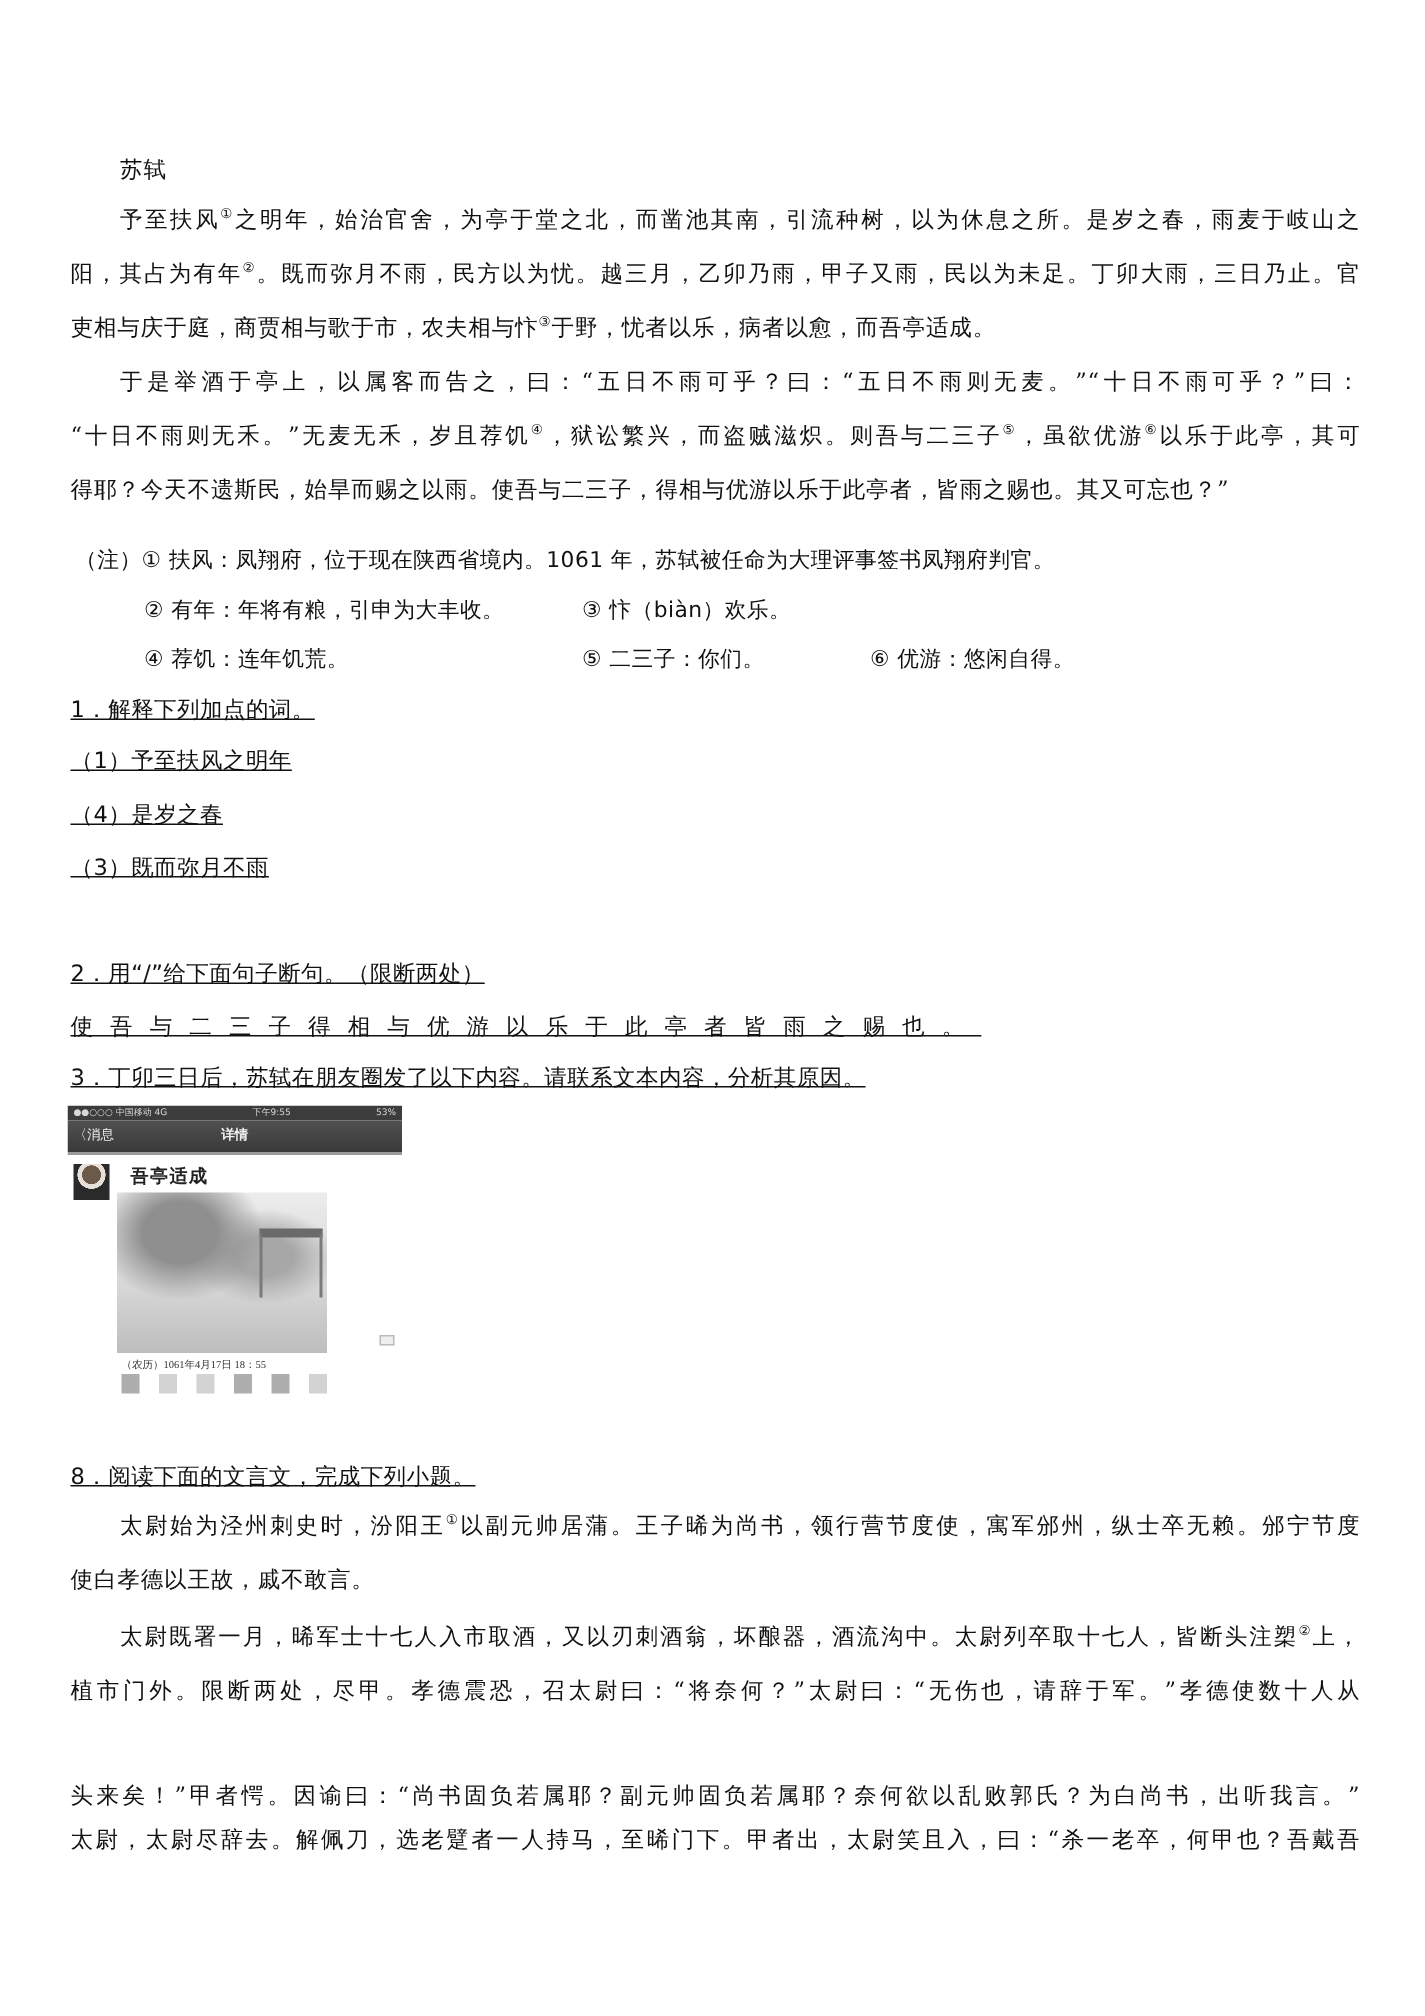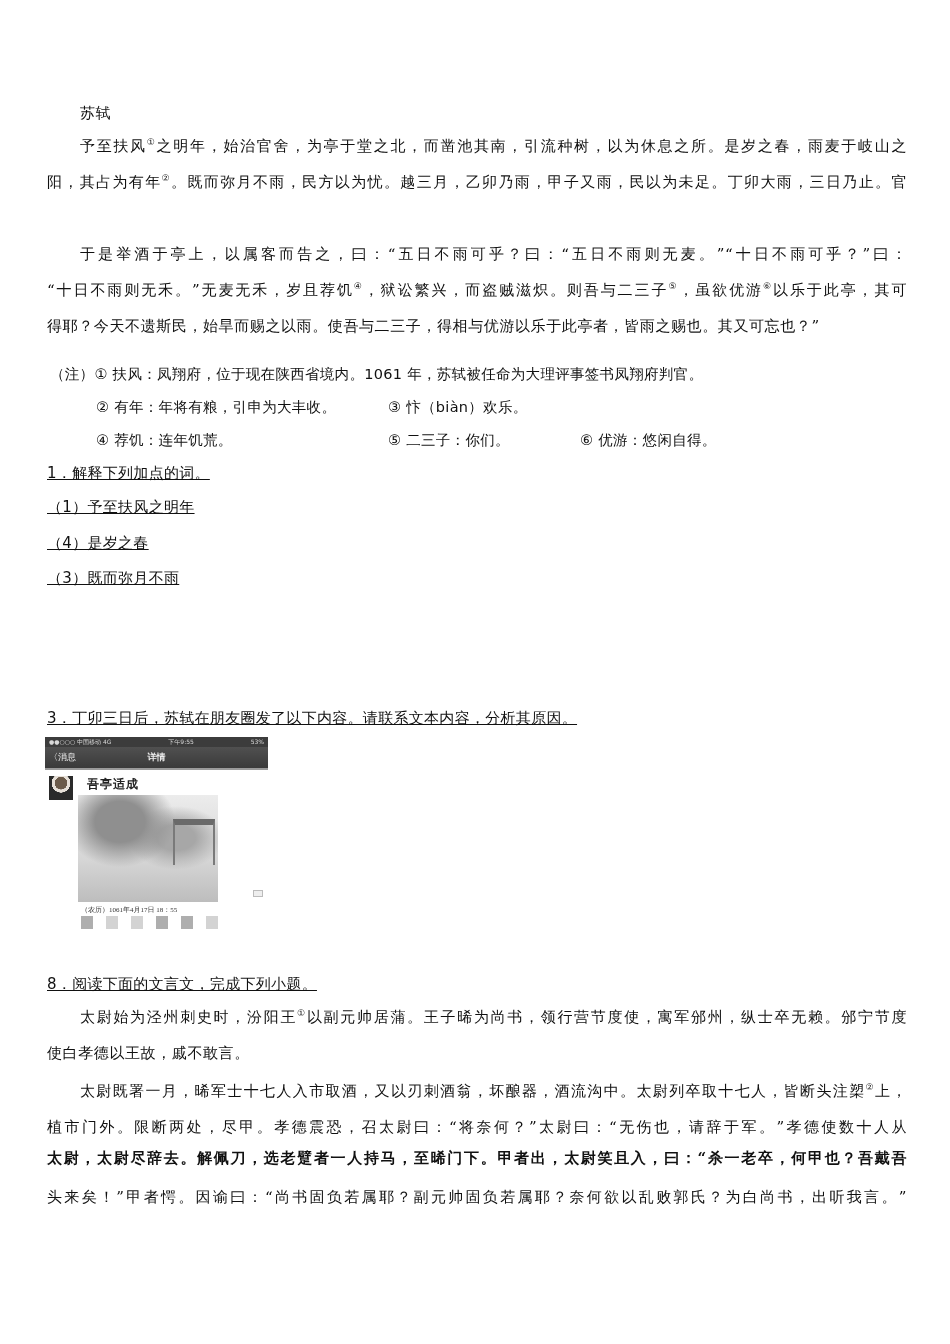--- a/index.html
+++ b/index.html
@@ -79,6 +79,7 @@
 
   <div class="line indent just" style="top:136px;"><span>予至扶风</span><sup>①</sup><span>之明年，始治官舍，为亭于堂之北，而凿池其南，引流种树，以为休息之所。是岁之春，雨麦于岐山之</span></div>
   <div class="line just" style="top:172px;"><span>阳，其占为有年</span><sup>②</sup><span>。既而弥月不雨，民方以为忧。越三月，乙卯乃雨，甲子又雨，民以为未足。丁卯大雨，三日乃止。官</span></div>
+  <div class="line" style="top:208px;"><span>吏相与庆于庭，商贾相与歌于市，农夫相与忭</span><sup>③</sup><span>于野，忧者以乐，病者以愈，而吾亭适成。</span></div>
 
   <div class="line indent just" style="top:244px;">于是举酒于亭上，以属客而告之，曰：“五日不雨可乎？曰：“五日不雨则无麦。”“十日不雨可乎？”曰：</div>
   <div class="line just" style="top:280px;"><span>“十日不雨则无禾。”无麦无禾，岁且荐饥</span><sup>④</sup><span>，狱讼繁兴，而盗贼滋炽。则吾与二三子</span><sup>⑤</sup><span>，虽欲优游</span><sup>⑥</sup><span>以乐于此亭，其可</span></div>

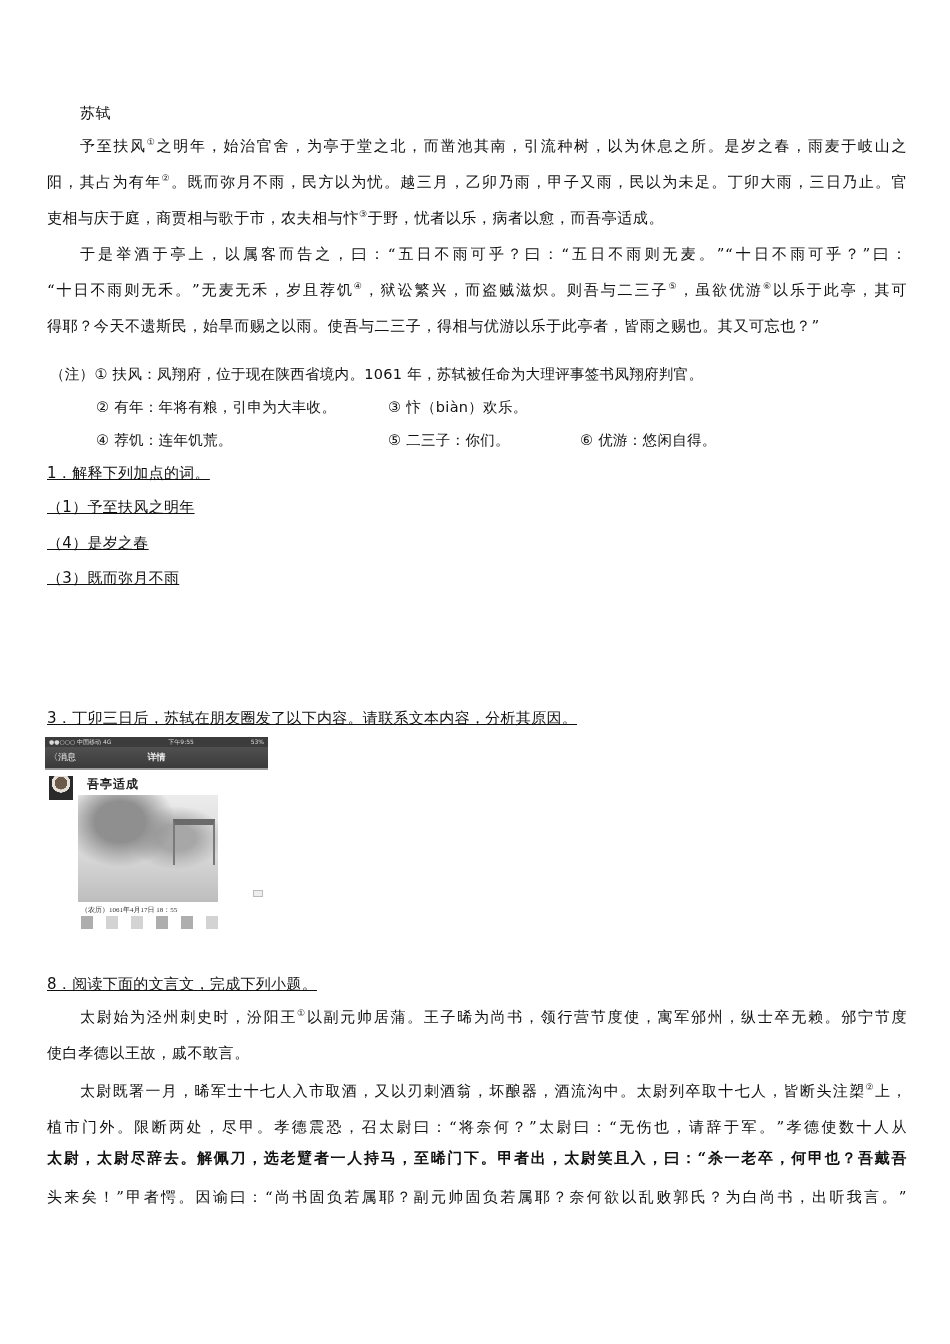--- a/index.html
+++ b/index.html
@@ -97,6 +97,7 @@
   <div class="line q" style="top:533px;">（4）是岁之春</div>
   <div class="line q" style="top:568px;">（3）既而弥月不雨</div>
 
+  <div class="line q" style="top:639px;">2．用“/”给下面句子断句。（限断两处）</div>
 
   <div class="line q" style="top:708px;">3．丁卯三日后，苏轼在朋友圈发了以下内容。请联系文本内容，分析其原因。</div>
 

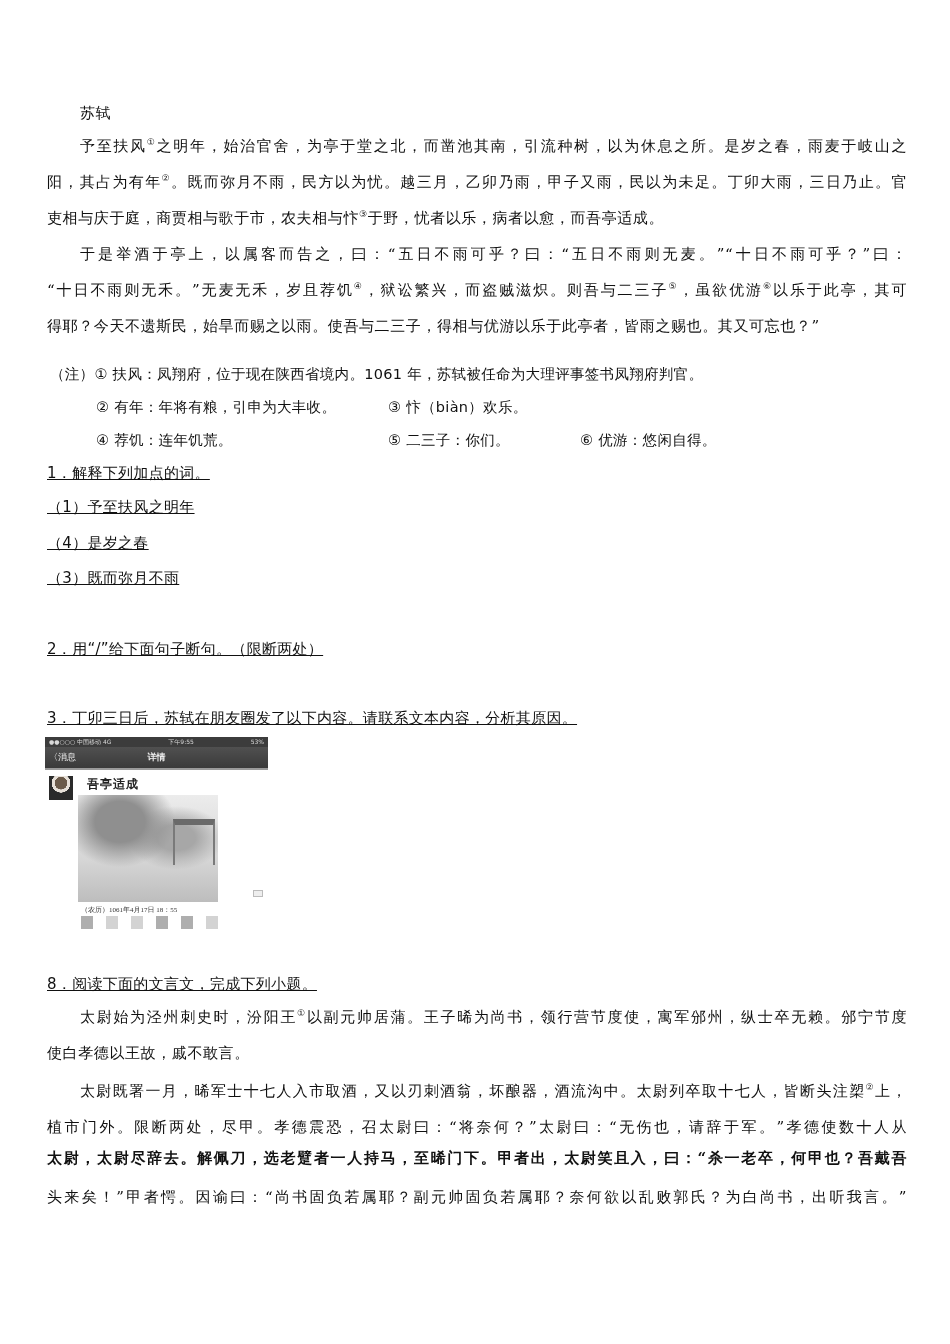--- a/index.html
+++ b/index.html
@@ -98,6 +98,7 @@
   <div class="line q" style="top:568px;">（3）既而弥月不雨</div>
 
   <div class="line q" style="top:639px;">2．用“/”给下面句子断句。（限断两处）</div>
+  <div class="line q spaced" style="top:674px;">使吾与二三子得相与优游以乐于此亭者皆雨之赐也。</div>
 
   <div class="line q" style="top:708px;">3．丁卯三日后，苏轼在朋友圈发了以下内容。请联系文本内容，分析其原因。</div>
 

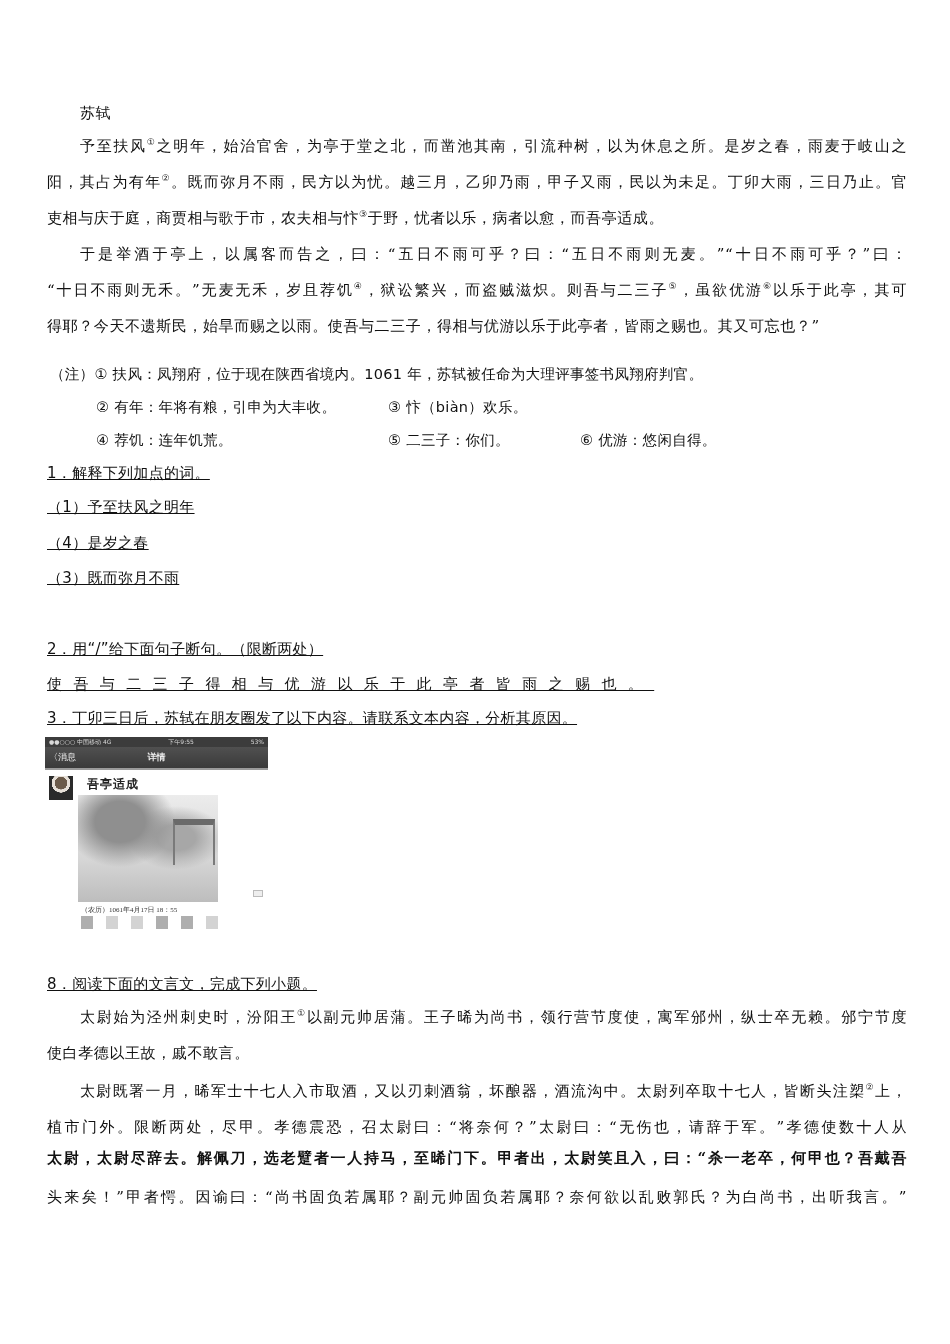--- a/index.html
+++ b/index.html
@@ -135,7 +135,7 @@
 
   <div class="line indent just" style="top:1081px;"><span>太尉既署一月，晞军士十七人入市取酒，又以刃刺酒翁，坏酿器，酒流沟中。太尉列卒取十七人，皆断头注槊</span><sup>②</sup><span>上，</span></div>
   <div class="line just" style="top:1117px;">植市门外。限断两处，尽甲。孝德震恐，召太尉曰：“将奈何？”太尉曰：“无伤也，请辞于军。”孝德使数十人从</div>
-  <div class="line just" style="top:1148px;font-weight:bold;">太尉，太尉尽辞去。解佩刀，选老躄者一人持马，至晞门下。甲者出，太尉笑且入，曰：“杀一老卒，何甲也？吾戴吾</div>
+  <div class="line just" style="top:1216px;">太尉，太尉尽辞去。解佩刀，选老躄者一人持马，至晞门下。甲者出，太尉笑且入，曰：“杀一老卒，何甲也？吾戴吾</div>
   <div class="line just" style="top:1187px;">头来矣！”甲者愕。因谕曰：“尚书固负若属耶？副元帅固负若属耶？奈何欲以乱败郭氏？为白尚书，出听我言。”</div>
 
 </div>

